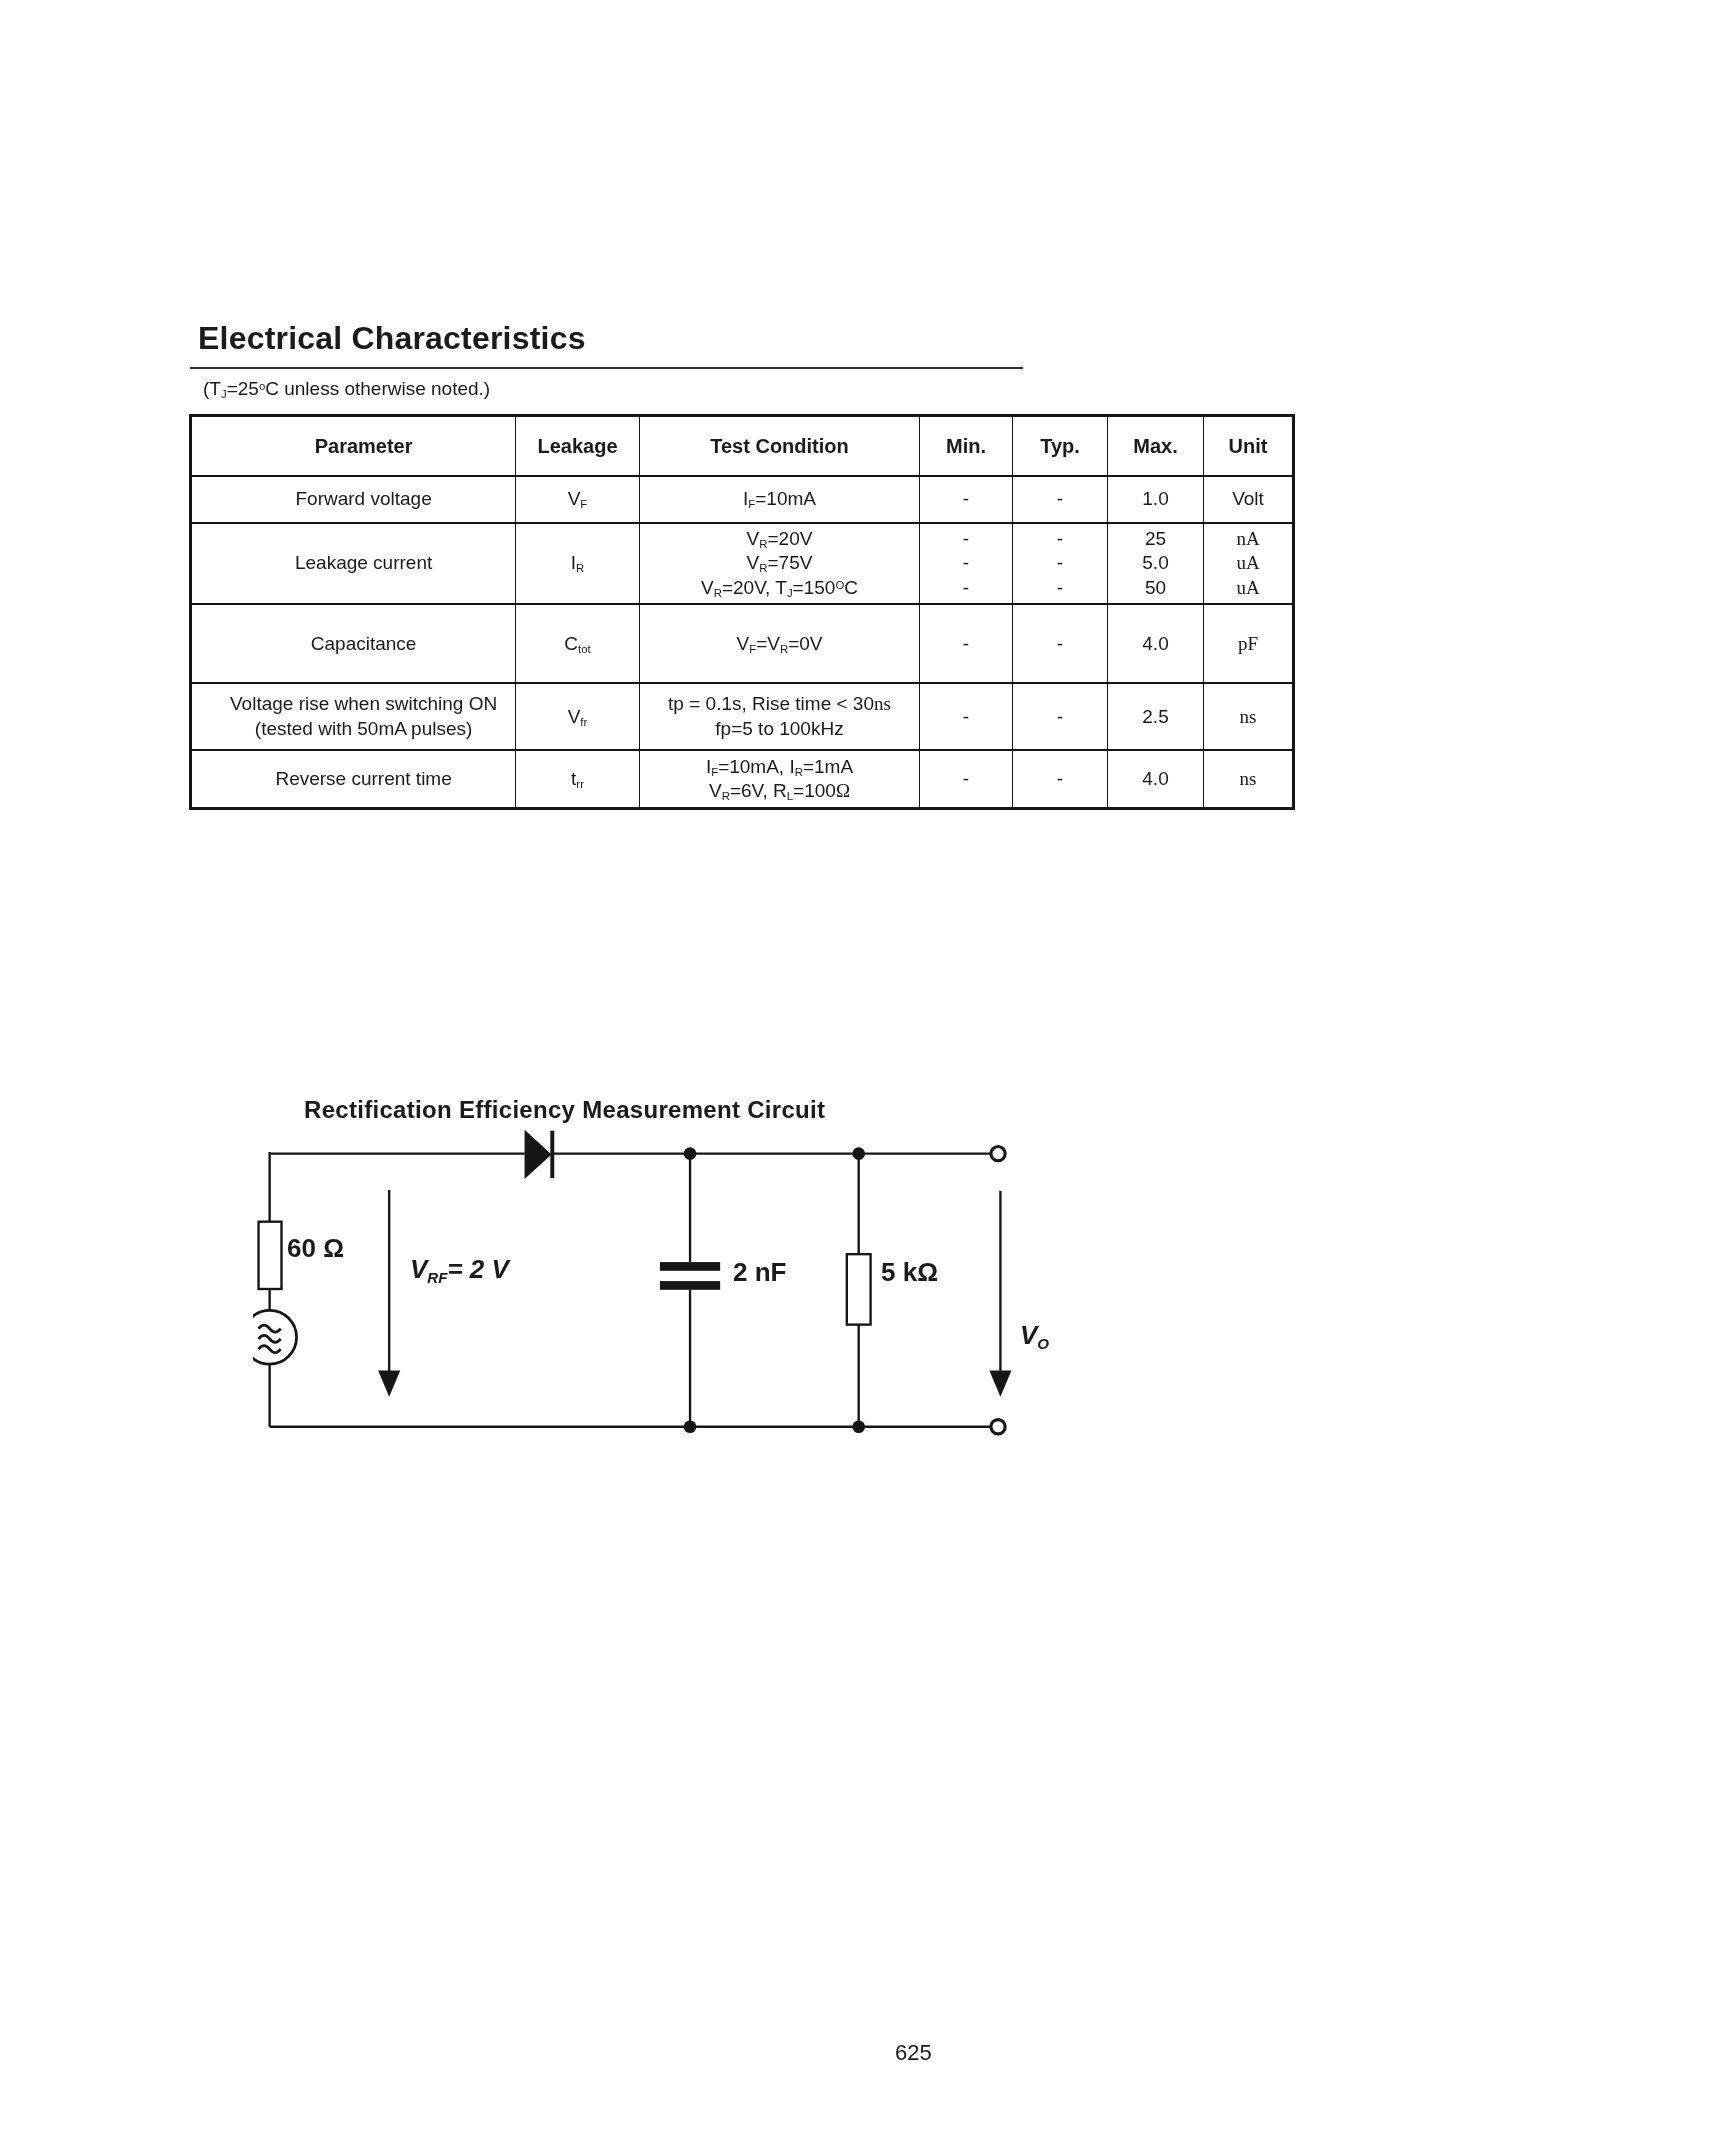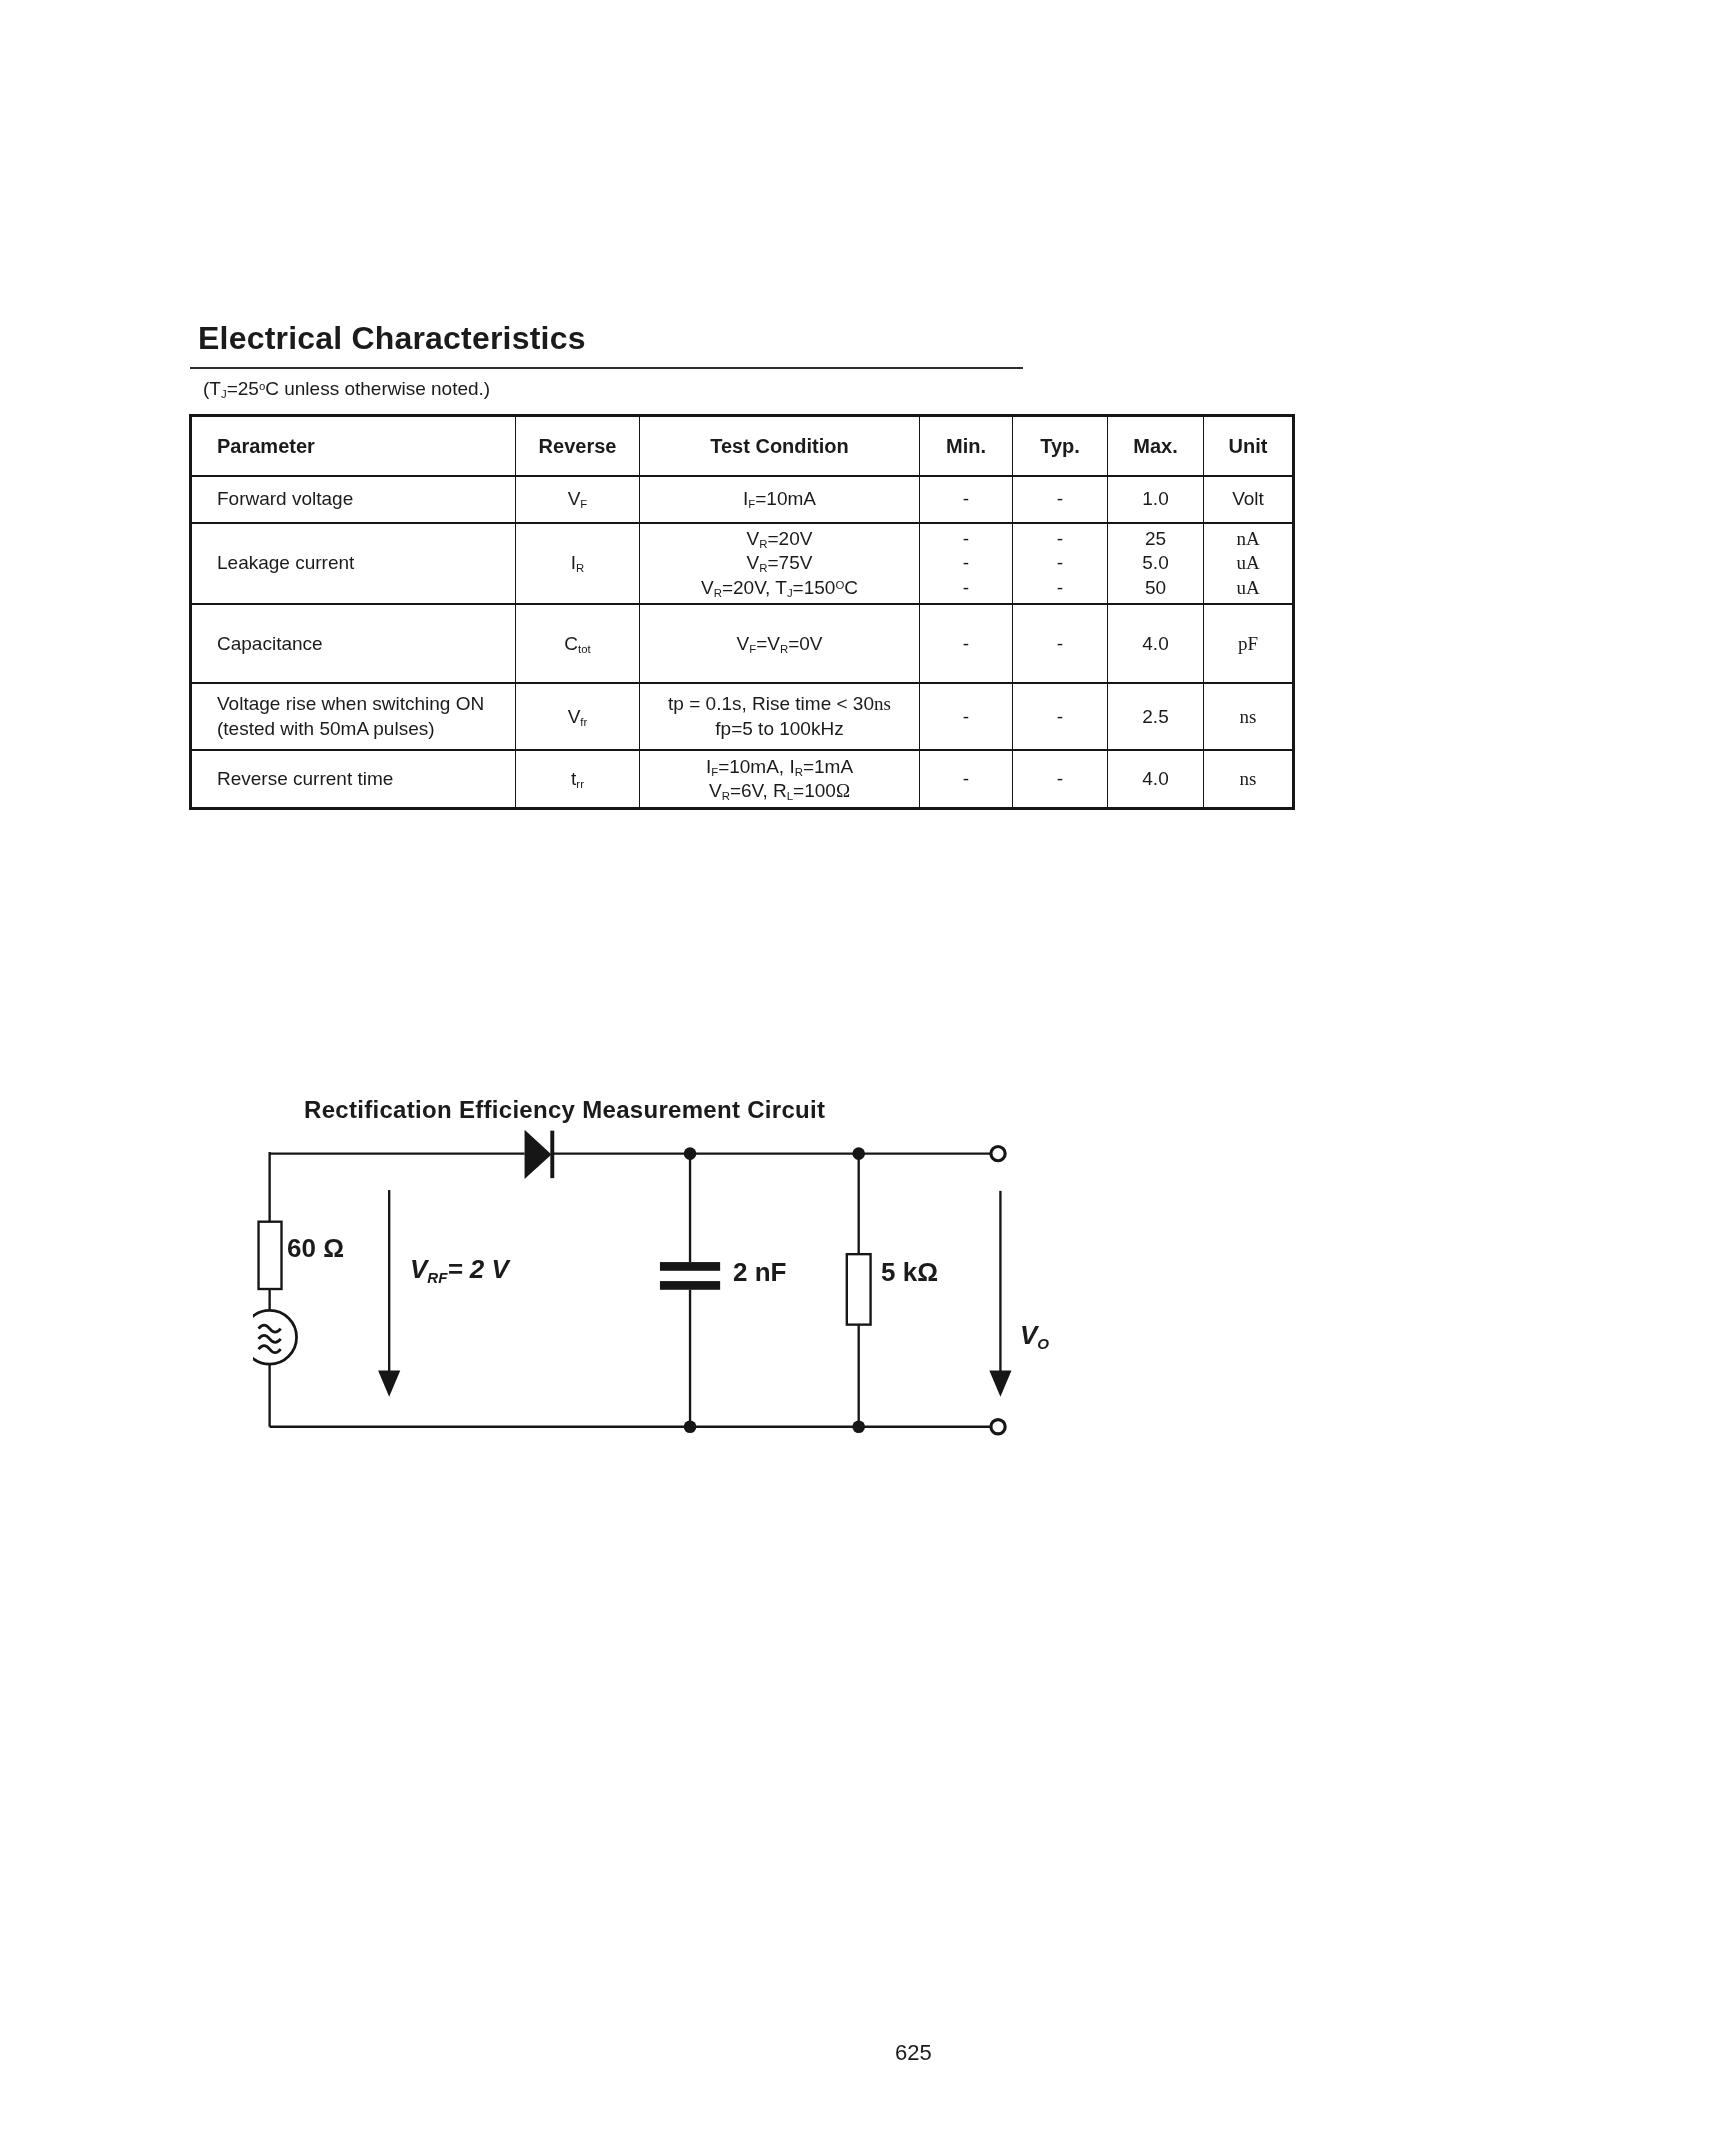--- a/index.html
+++ b/index.html
@@ -35,7 +35,7 @@
   .ec tbody tr:nth-child(5){height:54px;}
   .ec tbody tr:nth-child(6){height:55px;}
   .ec tbody tr:nth-child(7){height:48px;}
-  .ec th:first-child,.ec td.param{text-align:left;padding-left:25px;}
+  .ec th:first-child,.ec td.param{text-align:center;padding-left:25px;}
 
   
   .circ-title{position:absolute;left:304px;top:1096px;font-size:24px;font-weight:bold;letter-spacing:0.3px;}

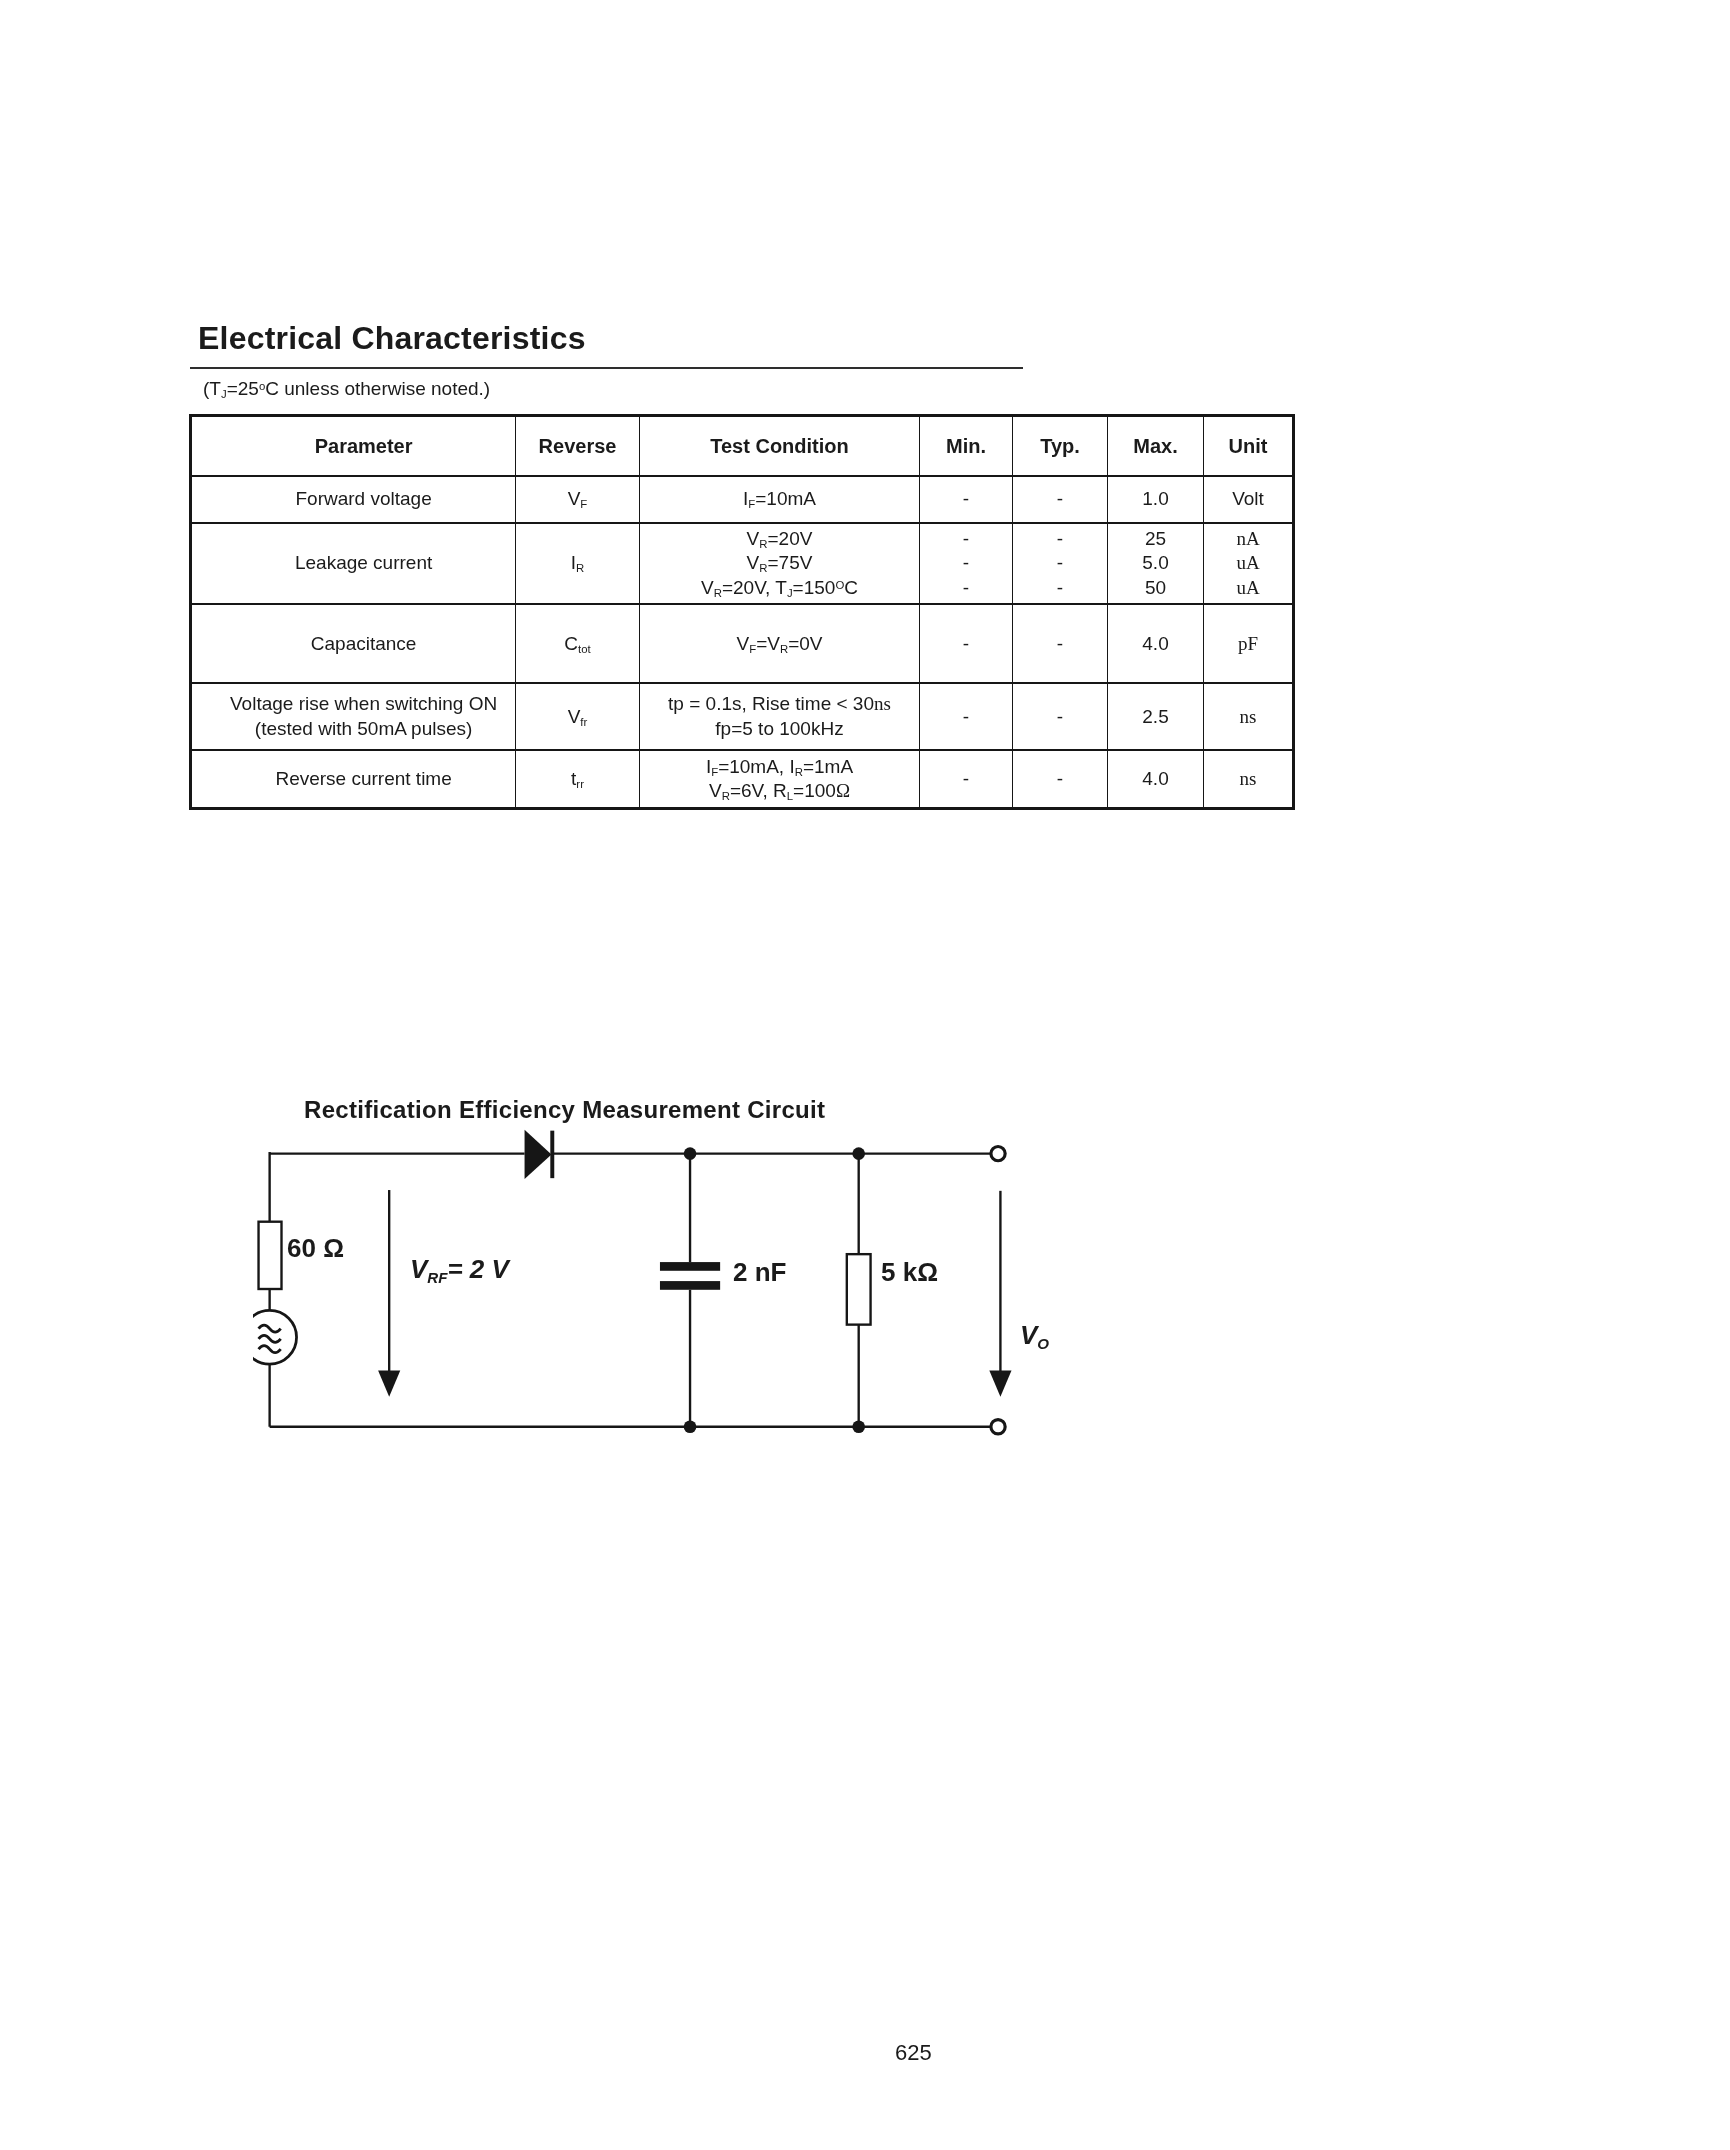--- a/index.html
+++ b/index.html
@@ -71,7 +71,7 @@
   <thead>
     <tr>
         <th>Parameter</th>
-        <th>Reverse</th>
+        <th>Leakage</th>
         <th>Test Condition</th>
         <th>Min.</th>
         <th>Typ.</th>

